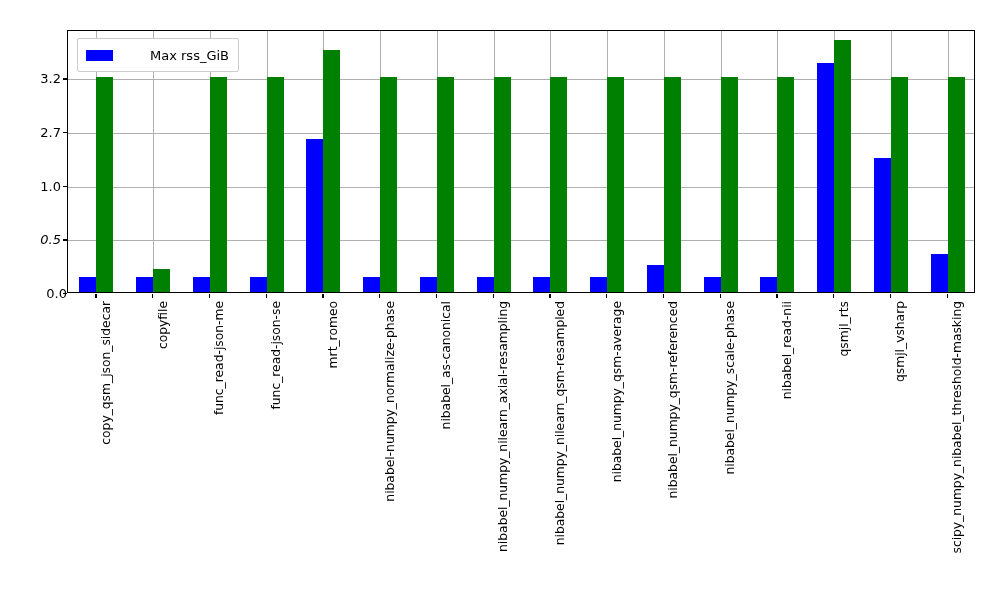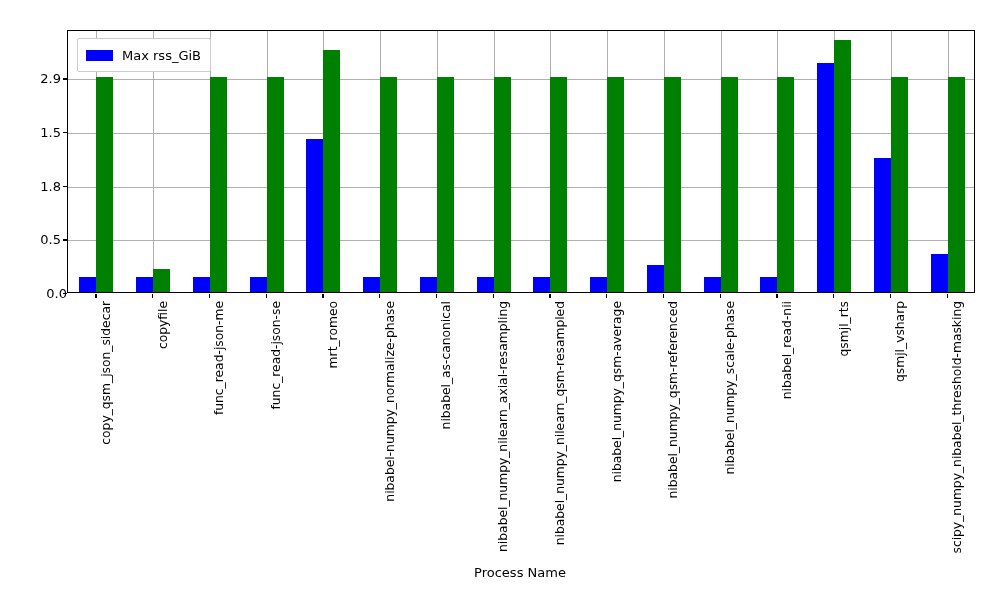--- a/index.html
+++ b/index.html
@@ -127,6 +127,7 @@
     font-size: 13px;
     color: #000000;
     white-space: nowrap;
+    margin-left: 28px;
   }
   #xaxis-title {
     position: absolute;

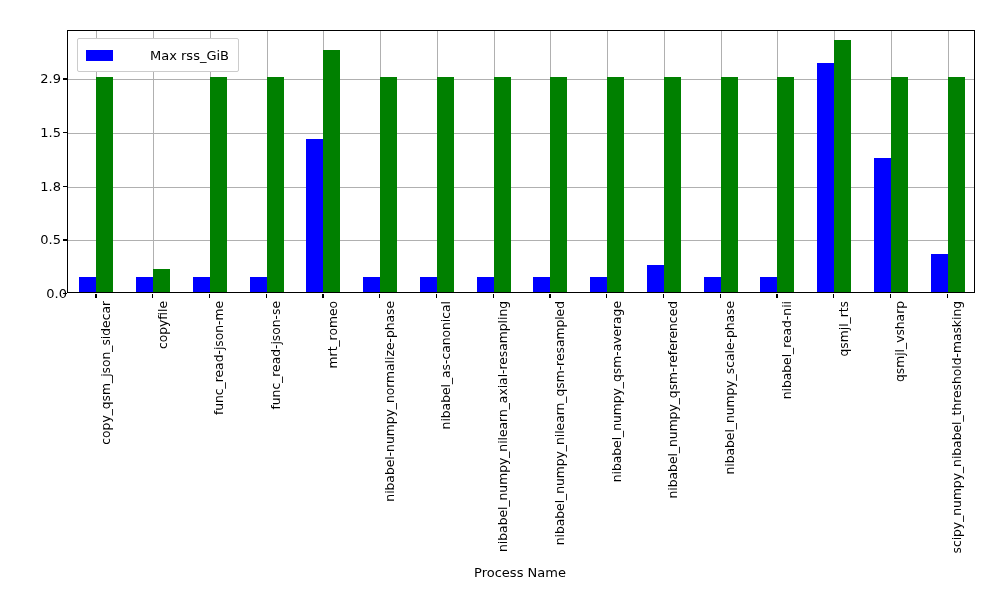--- a/index.html
+++ b/index.html
@@ -154,7 +154,7 @@
       <div class="ylabel-text" style="left: 15px; top: 239.327px;">0.5</div>
       <div class="ylabel-text" style="left: 15px; top: 185.653px;">1.8</div>
       <div class="ylabel-text" style="left: 15px; top: 131.98px;">1.5</div>
-      <div class="ylabel-text" style="left: 15px; top: 78.3061px;">2.9</div>
+      <div class="ylabel-text" style="left: 15px; top: 78.3061px;">3.2</div>
     </div>
   <div id="y-tick-marks">
       <div class="ytick-mark" style="left: 63px; top: 293px;"></div>

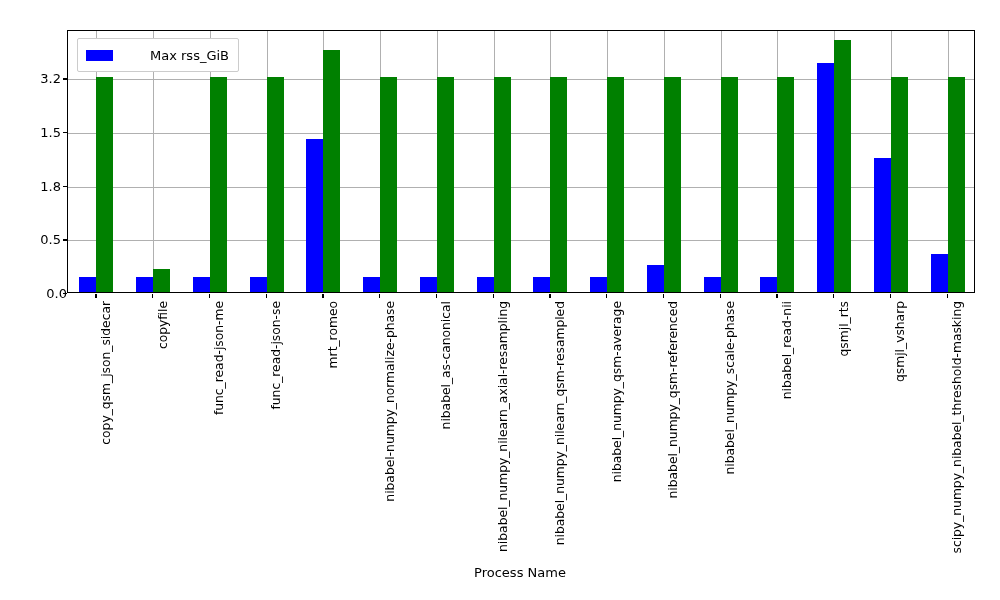--- a/index.html
+++ b/index.html
@@ -153,7 +153,7 @@
       <div class="ylabel-text" style="left: 21px; top: 293px;">0.0</div>
       <div class="ylabel-text" style="left: 15px; top: 239.327px;">0.5</div>
       <div class="ylabel-text" style="left: 15px; top: 185.653px;">1.8</div>
-      <div class="ylabel-text" style="left: 15px; top: 131.98px;">1.5</div>
+      <div class="ylabel-text" style="left: 15px; top: 131.98px;">2.7</div>
       <div class="ylabel-text" style="left: 15px; top: 78.3061px;">3.2</div>
     </div>
   <div id="y-tick-marks">

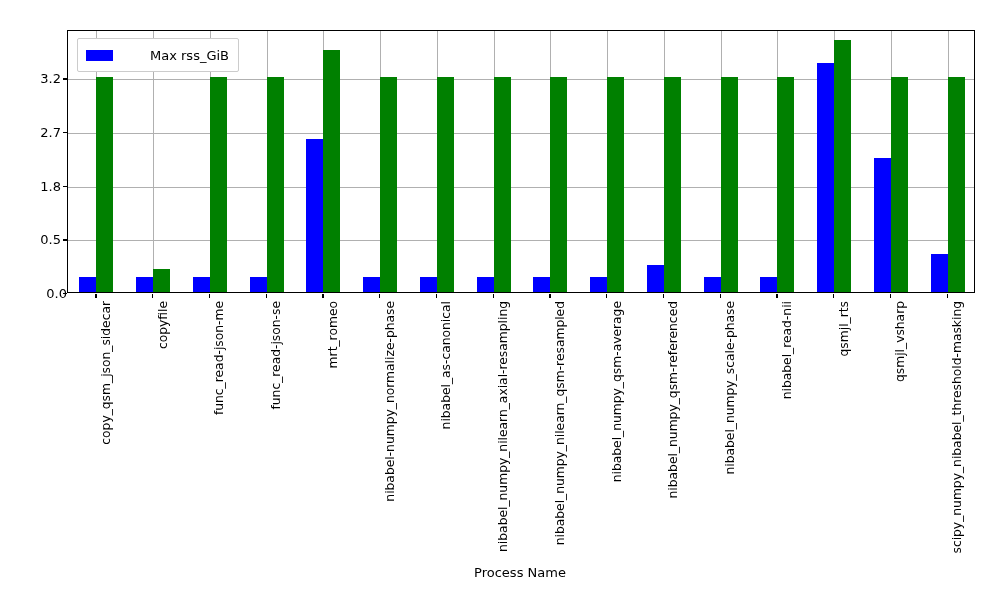--- a/index.html
+++ b/index.html
@@ -152,7 +152,7 @@
   <div id="y-tick-labels">
       <div class="ylabel-text" style="left: 21px; top: 293px;">0.0</div>
       <div class="ylabel-text" style="left: 15px; top: 239.327px;">0.5</div>
-      <div class="ylabel-text" style="left: 15px; top: 185.653px;">1.8</div>
+      <div class="ylabel-text" style="left: 15px; top: 185.653px;">1.0</div>
       <div class="ylabel-text" style="left: 15px; top: 131.98px;">2.7</div>
       <div class="ylabel-text" style="left: 15px; top: 78.3061px;">3.2</div>
     </div>

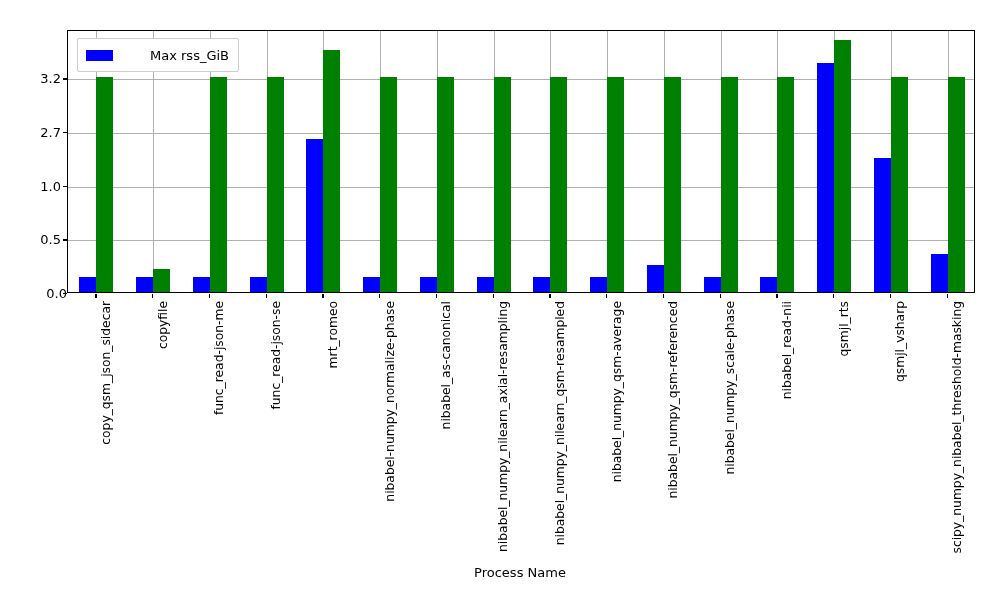--- a/index.html
+++ b/index.html
@@ -151,7 +151,7 @@
 
   <div id="y-tick-labels">
       <div class="ylabel-text" style="left: 21px; top: 293px;">0.0</div>
-      <div class="ylabel-text" style="left: 15px; top: 239.327px;">0.5</div>
+      <div class="ylabel-text" style="left: 15px; top: 239.327px; font-style: italic;">0.5</div>
       <div class="ylabel-text" style="left: 15px; top: 185.653px;">1.0</div>
       <div class="ylabel-text" style="left: 15px; top: 131.98px;">2.7</div>
       <div class="ylabel-text" style="left: 15px; top: 78.3061px;">3.2</div>

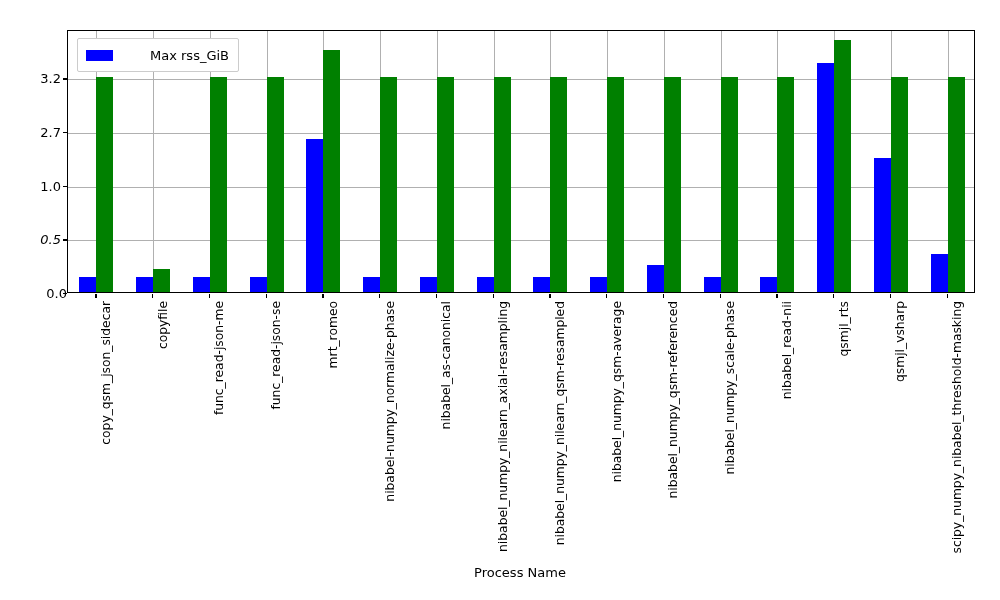--- a/index.html
+++ b/index.html
@@ -268,7 +268,6 @@
       </div>
     </div>
 
-  <div id="xaxis-title"><span class="inner">Process Name</span></div>
 
 </div>
 

